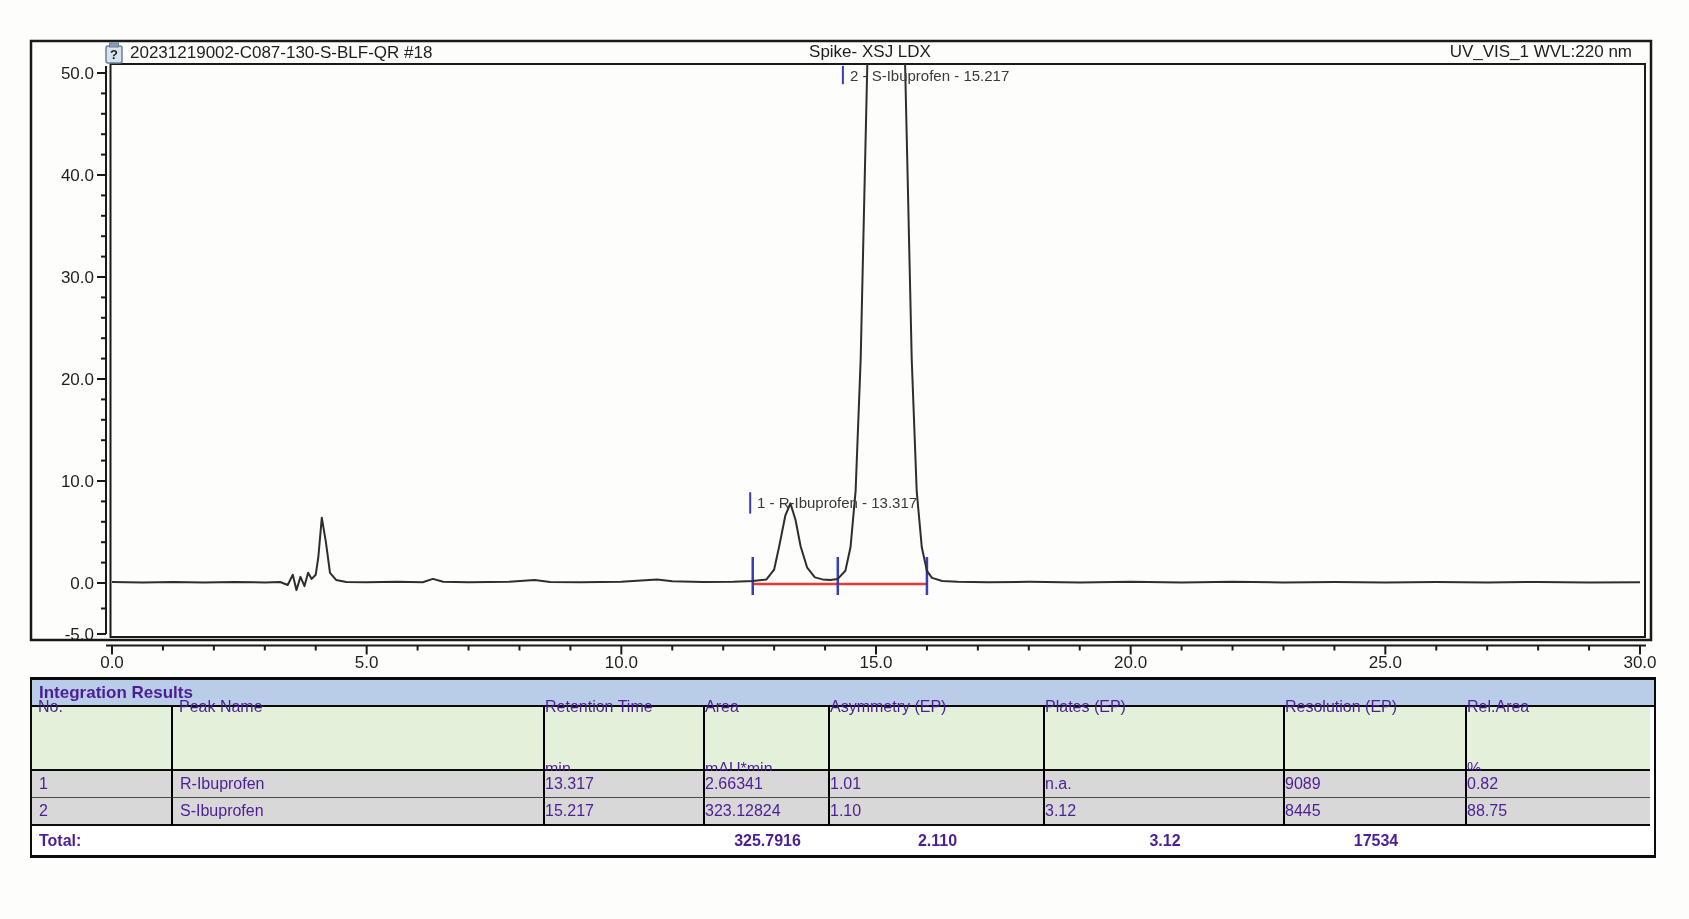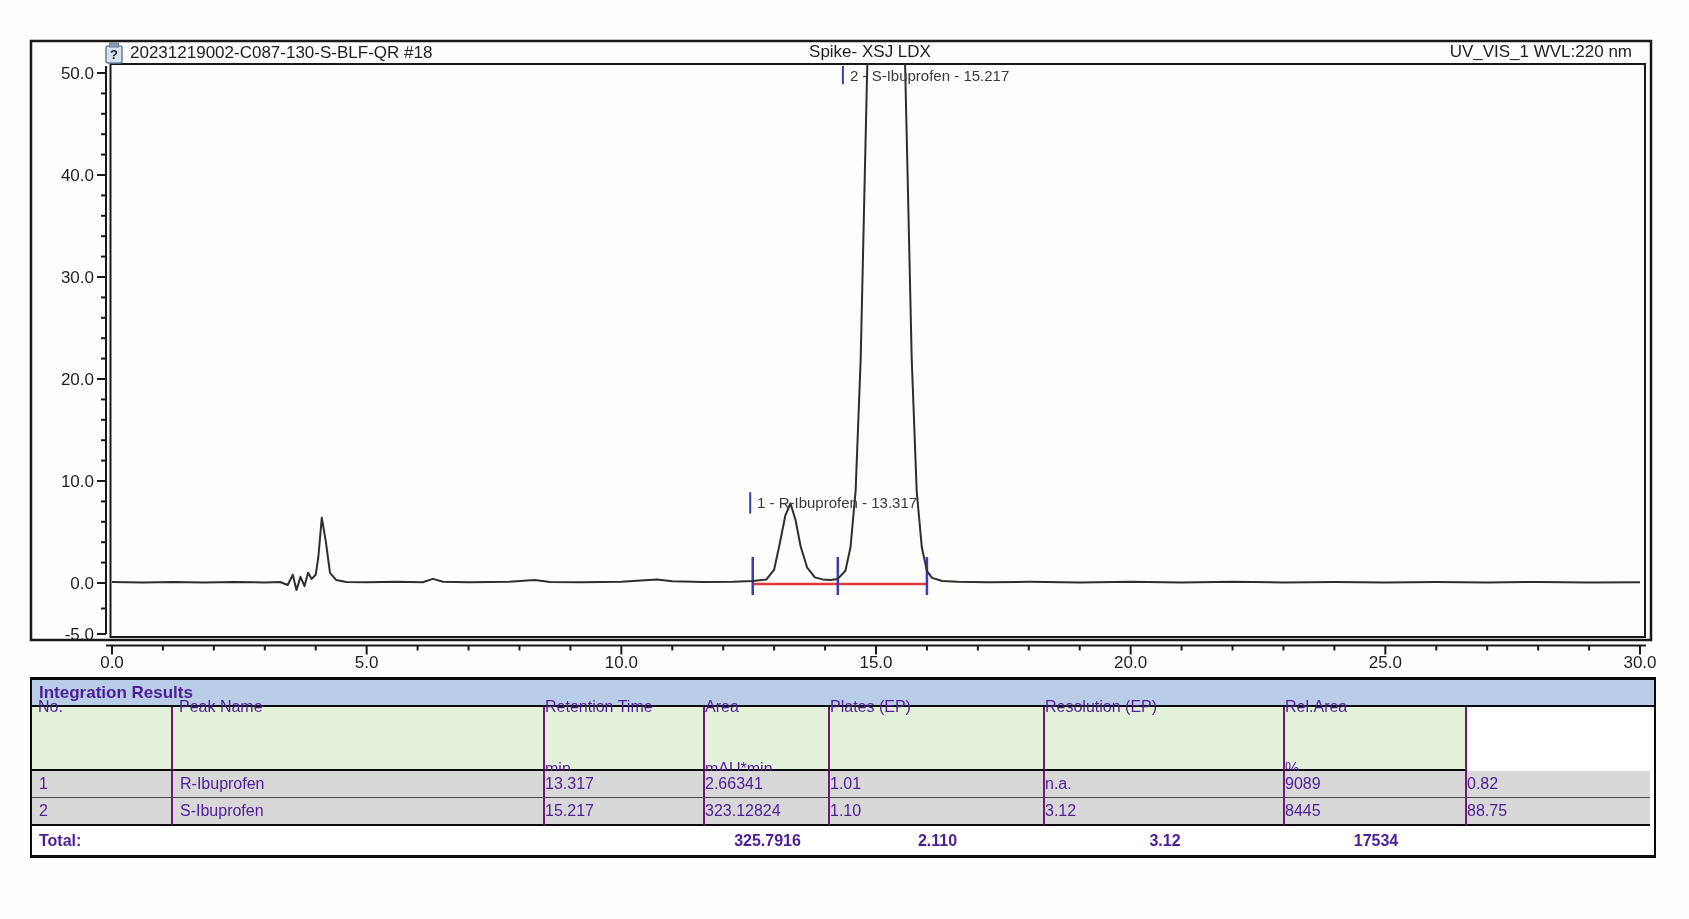--- a/index.html
+++ b/index.html
@@ -17,7 +17,7 @@
   .itable{position:absolute;left:30px;top:677px;width:1622px;border:2px solid #0b0b0b;border-top:3px solid #0b0b0b;border-bottom:3px solid #0b0b0b;background:#fff;font-size:16px;color:#4c1d95;}
   .t-title{height:25px;line-height:25px;padding-left:7px;font-weight:bold;font-size:17px;background:#b9cde9;border-bottom:2px solid #0b0b0b;}
   .tgrid{display:grid;grid-template-columns:141px 372px 160px 125px 215px 240px 182px 183px;}
-  .tgrid .c{border-right:2px solid #701a75;display:flex;flex-direction:column;justify-content:center;}
+  .tgrid .c{border-right:2px solid #000000;display:flex;flex-direction:column;justify-content:center;}
   .tgrid .c:nth-child(8n){border-right:none;}
   .hrow .c{background:#e3f1db;height:62px;text-align:left;border-bottom:2px solid #0b0b0b;}
   .hrow .c.lft{text-align:left;padding-left:6px;}

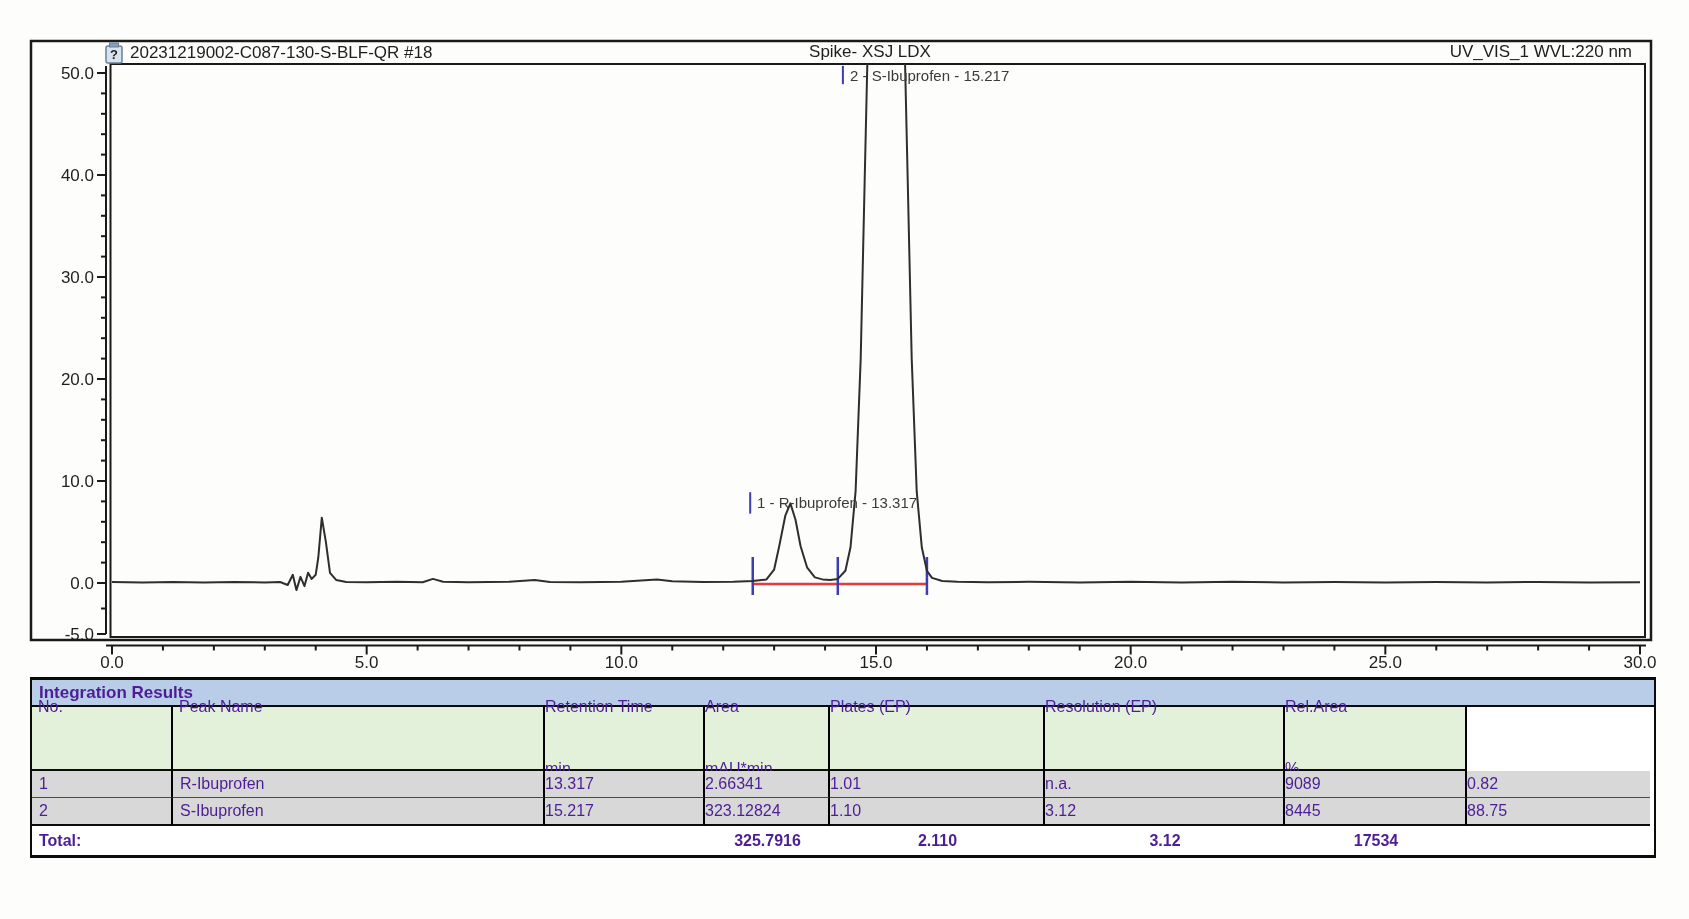--- a/index.html
+++ b/index.html
@@ -172,6 +172,10 @@
           <div class="unit">mAU*min</div>
         </div>
       <div class="c">
+        <div>Asymmetry (EP)</div>
+          <div class="unit"></div>
+        </div>
+      <div class="c">
         <div>Plates (EP)</div>
           <div class="unit"></div>
         </div>

